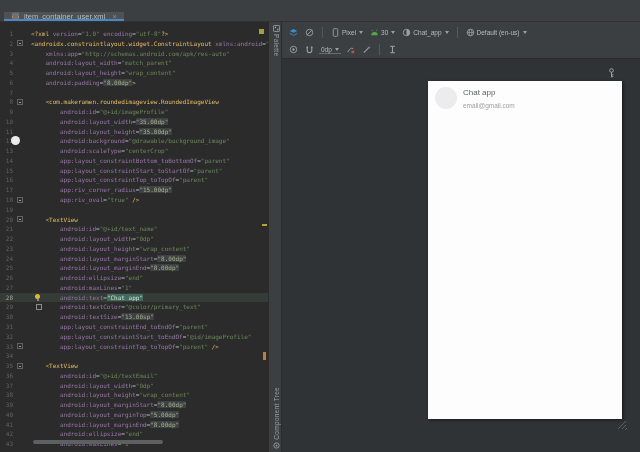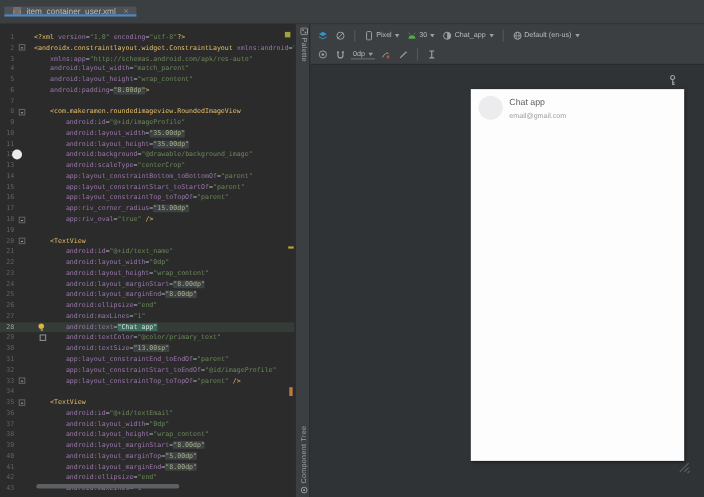--- a/index.html
+++ b/index.html
@@ -9,7 +9,7 @@
 
   
   .tabbar{height:22px;background:#3c3f41;border-bottom:1px solid #323232;
-          display:flex;align-items:center;}
+          display:flex;align-items:flex-end;}
   .tab{display:flex;align-items:center;gap:4px;padding:0 7px;margin-left:4px;
        background:#4e5254;position:relative;}
   .tab::after{content:'';position:absolute;left:0;right:0;bottom:0;height:2px;background:#4a88c8;}

